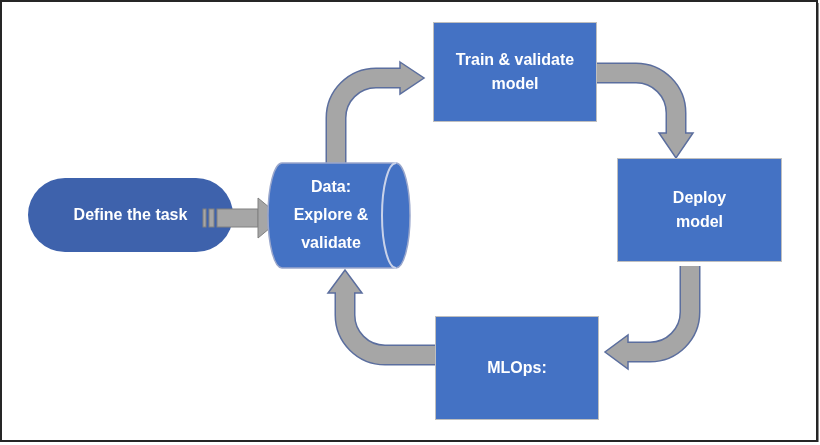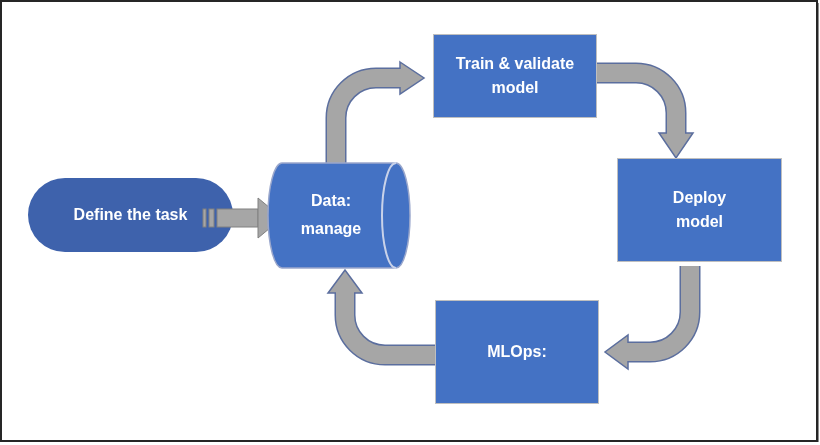--- a/index.html
+++ b/index.html
@@ -85,7 +85,7 @@
     <div>manage</div>
   </div>
 
-  <div class="node box" style="left:431px;top:32px;width:164px;height:84px;align-items:center;">
+  <div class="node box" style="left:431px;top:20px;width:164px;height:100px;align-items:center;">
     <div>Train &amp; validate</div>
     <div>model</div>
   </div>

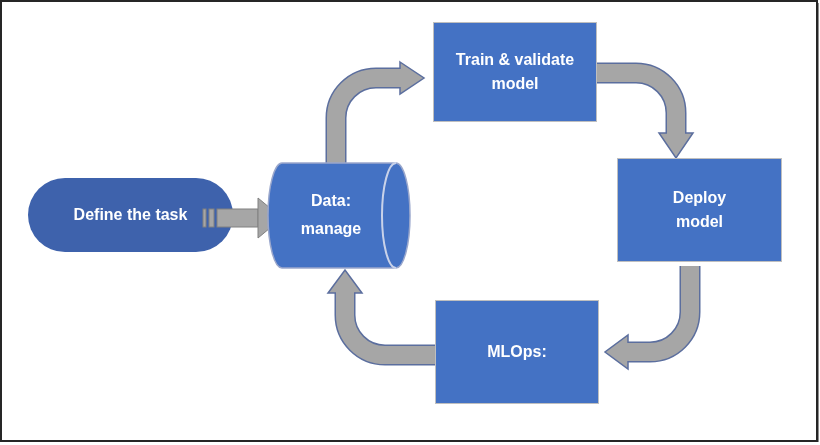--- a/index.html
+++ b/index.html
@@ -82,6 +82,7 @@
 
   <div class="node cyltext" style="left:264px;top:162px;width:130px;height:102px;text-align:center;">
     <div>Data:</div>
+    <div>Explore &amp;</div>
     <div>manage</div>
   </div>
 

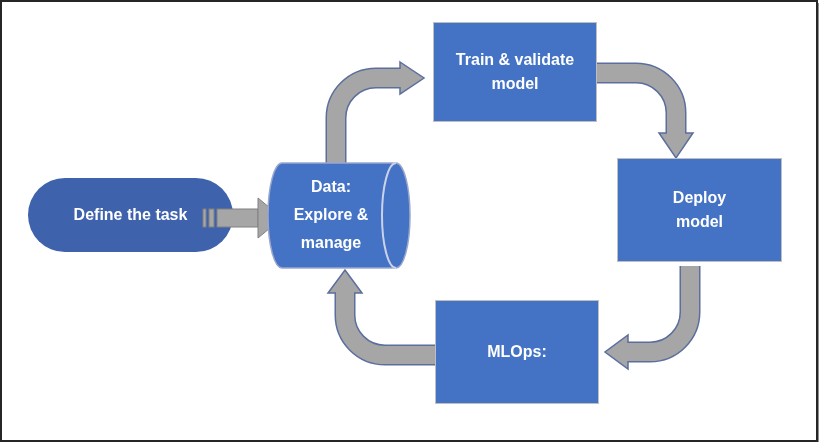--- a/index.html
+++ b/index.html
@@ -83,7 +83,7 @@
   <div class="node cyltext" style="left:264px;top:162px;width:130px;height:102px;text-align:center;">
     <div>Data:</div>
     <div>Explore &amp;</div>
-    <div>manage</div>
+    <div>validate</div>
   </div>
 
   <div class="node box" style="left:431px;top:20px;width:164px;height:100px;align-items:center;">

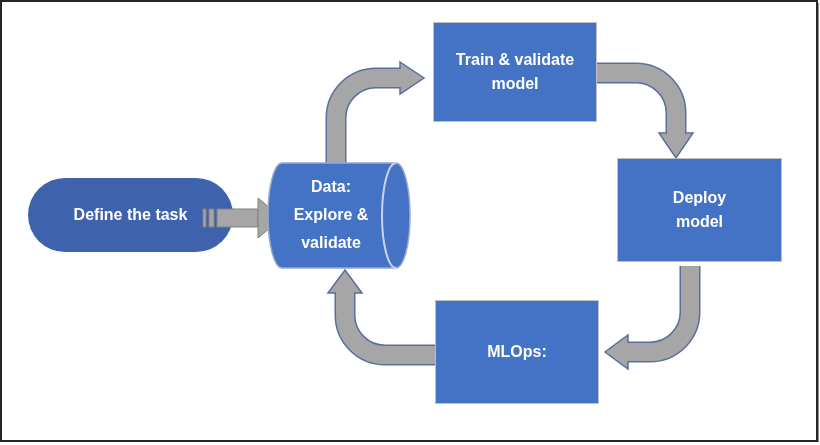--- a/index.html
+++ b/index.html
@@ -96,7 +96,7 @@
     <div>model</div>
   </div>
 
-  <div class="node box" style="left:433px;top:298px;width:164px;height:104px;line-height:24px;align-items:center;">
+  <div class="node box" style="left:433px;top:314px;width:164px;height:104px;line-height:24px;align-items:center;">
     <div>MLOps:</div>
   </div>
 

